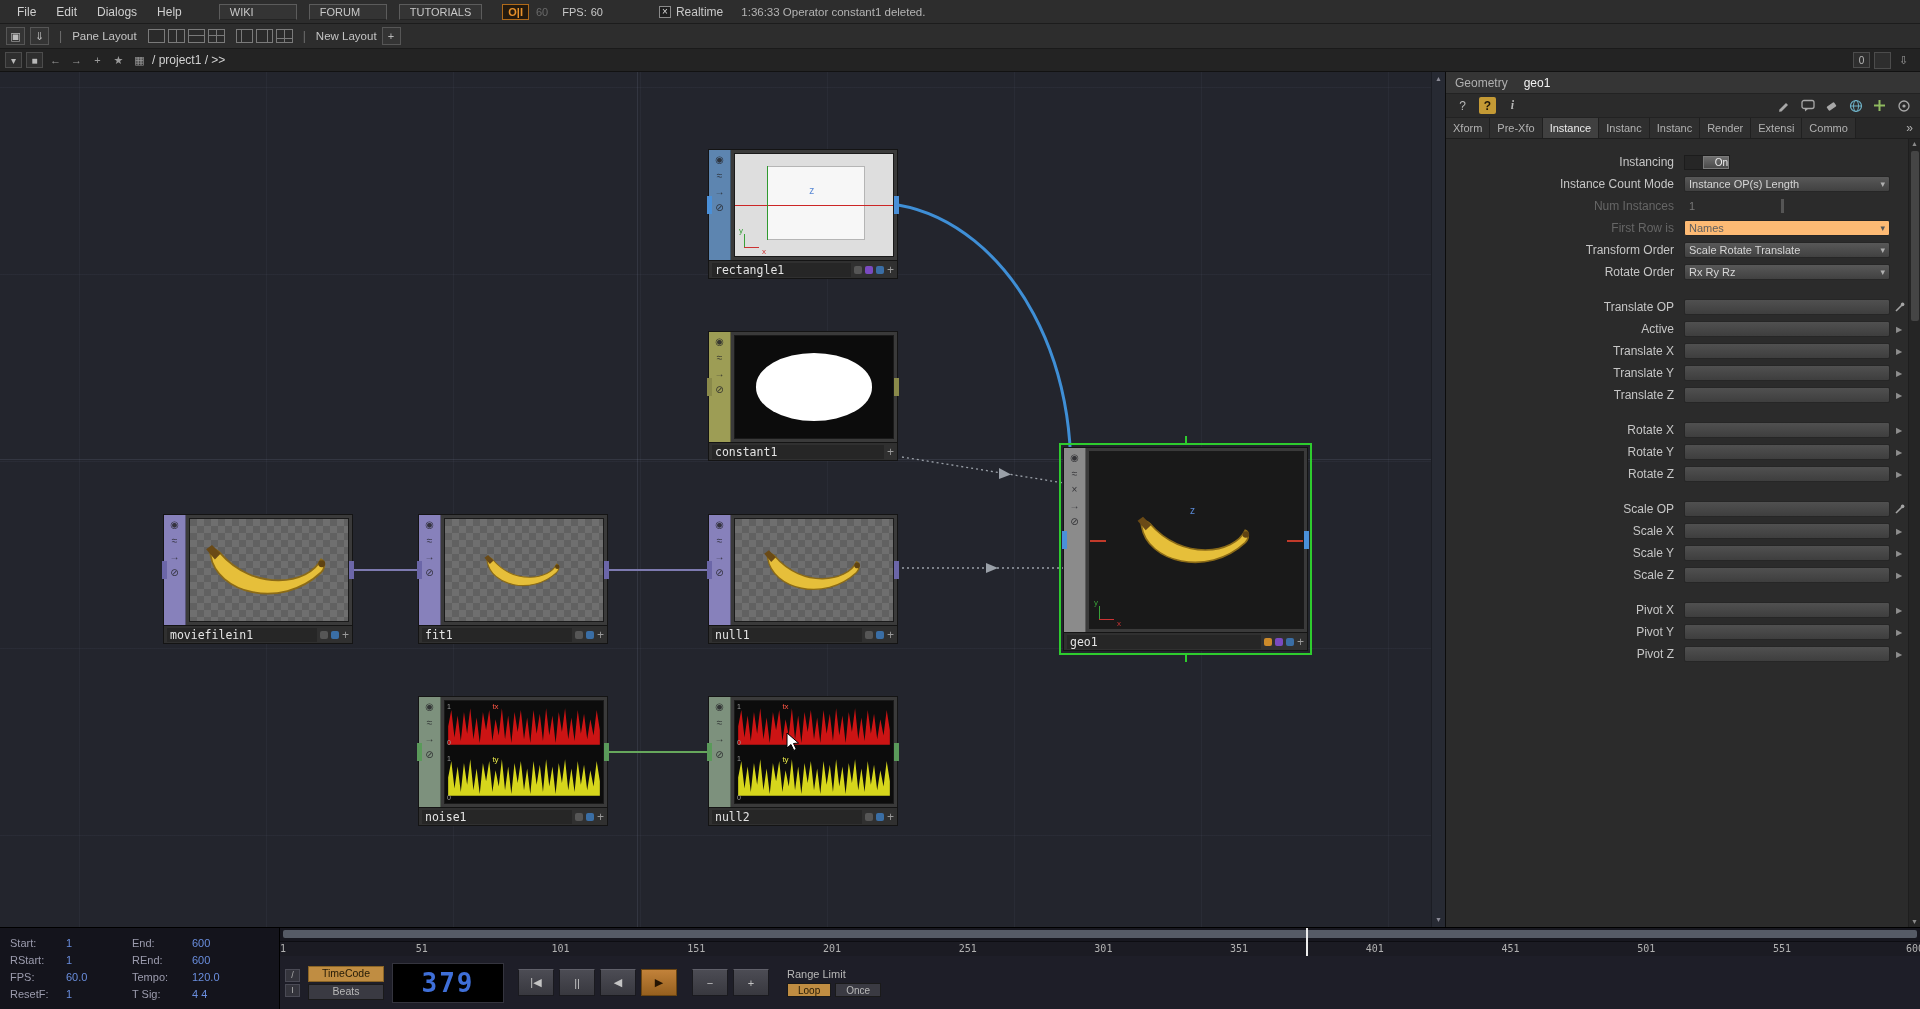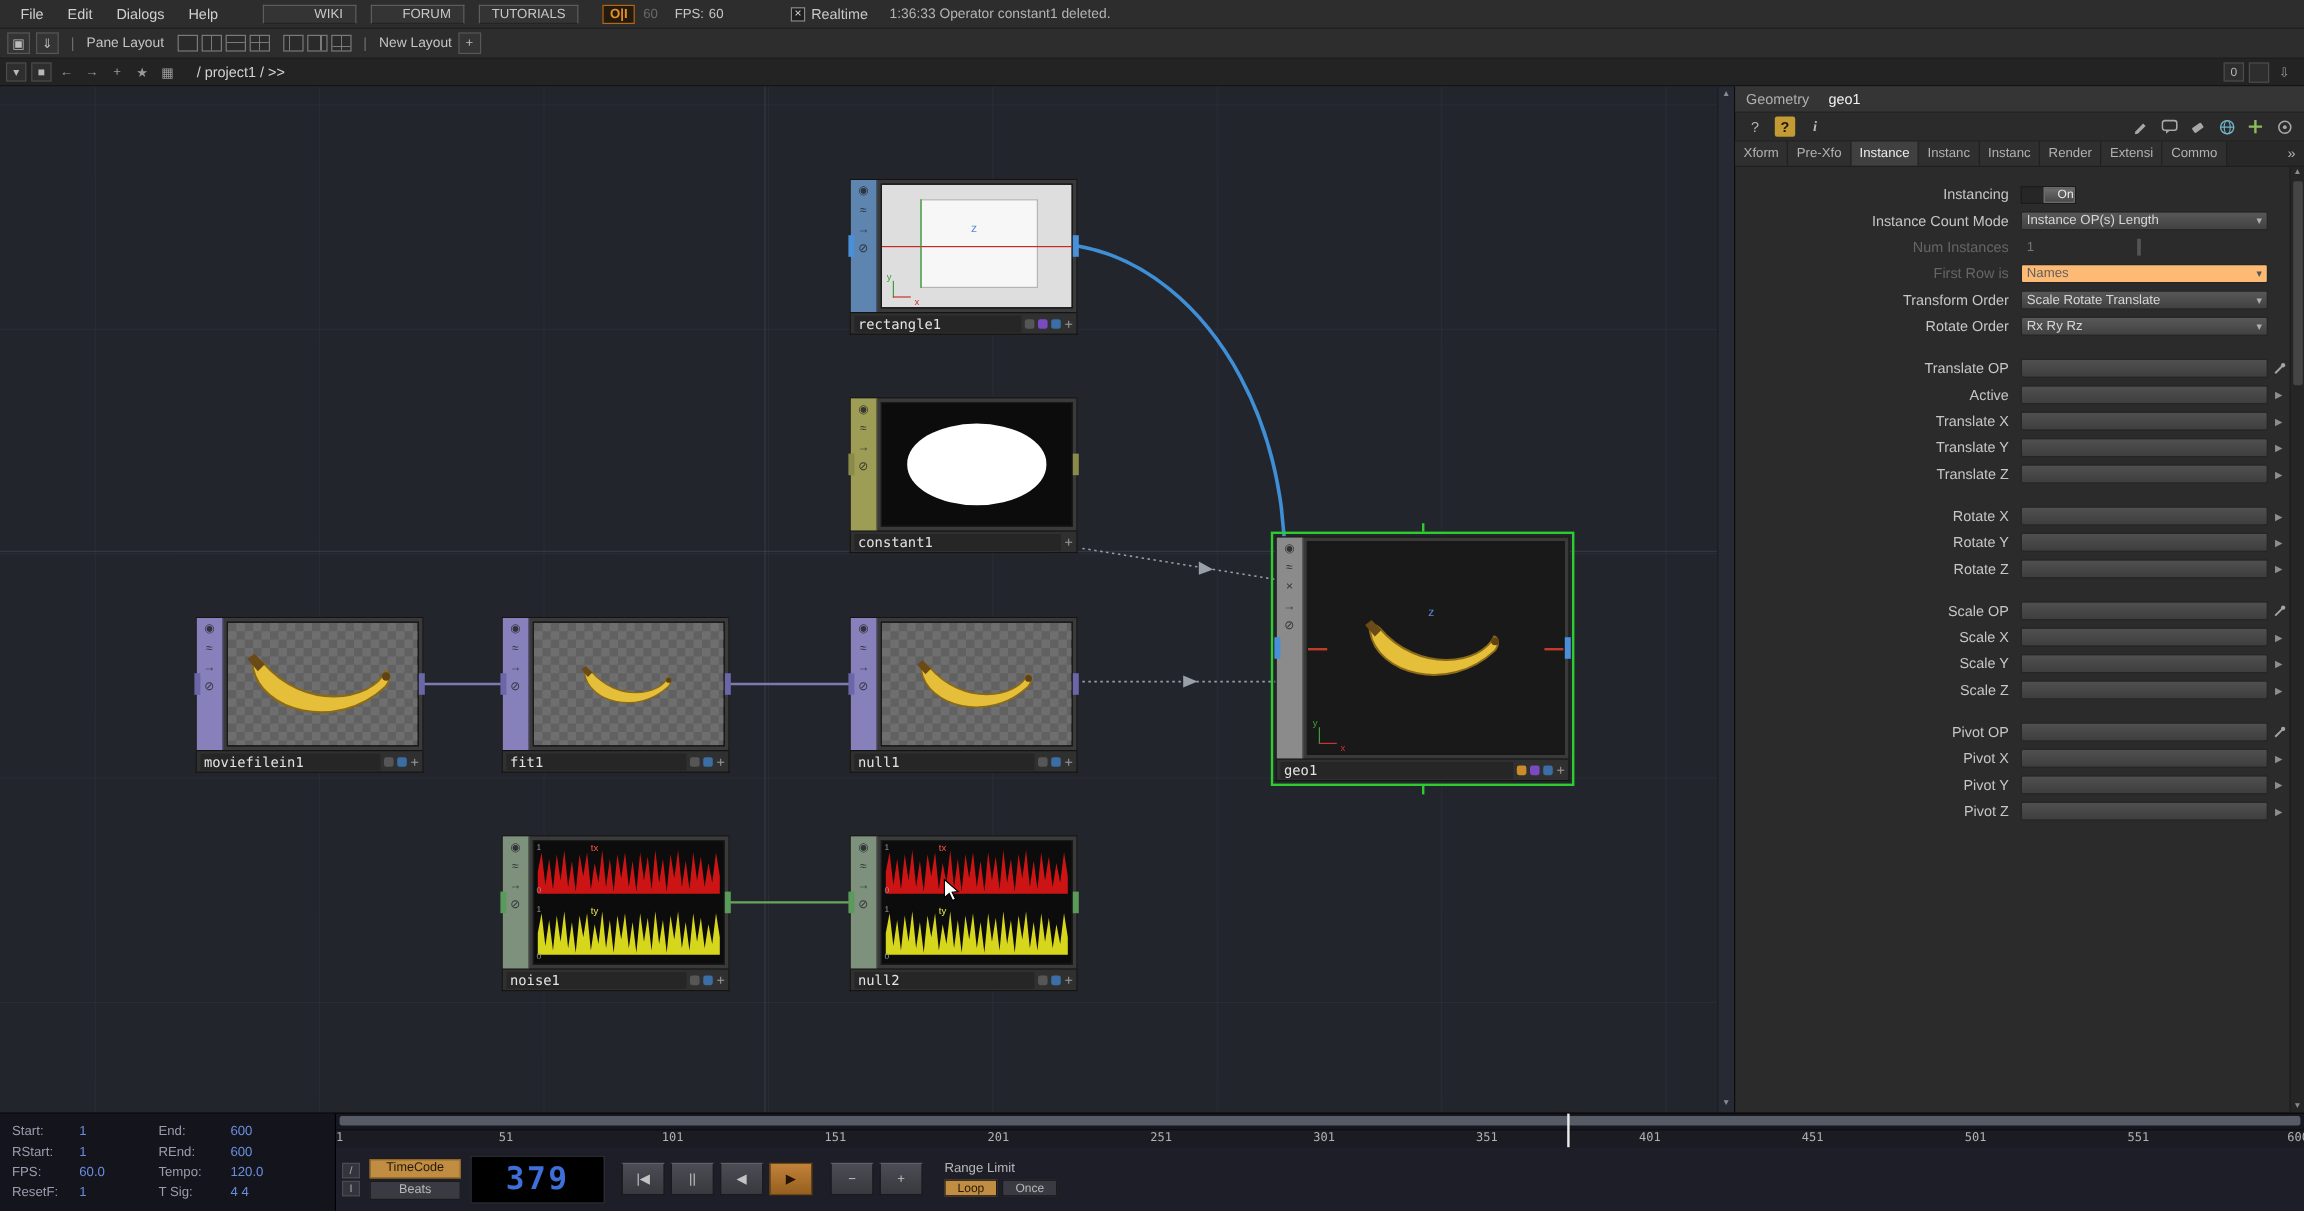--- a/index.html
+++ b/index.html
@@ -13,7 +13,7 @@
   .menus{display:flex;gap:2px}
   .menu-item{padding:2px 9px;color:#d0d0d0}
   .menu-links{display:flex;gap:12px;margin-left:26px}
-  .menu-link-btn{min-width:78px;text-align:right;padding:1px 10px;border:1px solid #5c5c5c;border-bottom-color:#242424;background:#343434;color:#c8c8c8;font-size:11px}
+  .menu-link-btn{min-width:78px;text-align:left;padding:1px 10px;border:1px solid #5c5c5c;border-bottom-color:#242424;background:#343434;color:#c8c8c8;font-size:11px}
   .oi-badge{margin-left:18px;padding:0 5px;border:1px solid #b06a1a;color:#e8912a;background:#241a0e;font-weight:bold;font-size:11px;height:16px;line-height:14px}
   .dim60{color:#6a6a6a;font-size:11px;margin-left:5px}
   .fps{margin-left:12px;font-size:11px;color:#c8c8c8;display:flex;gap:4px}

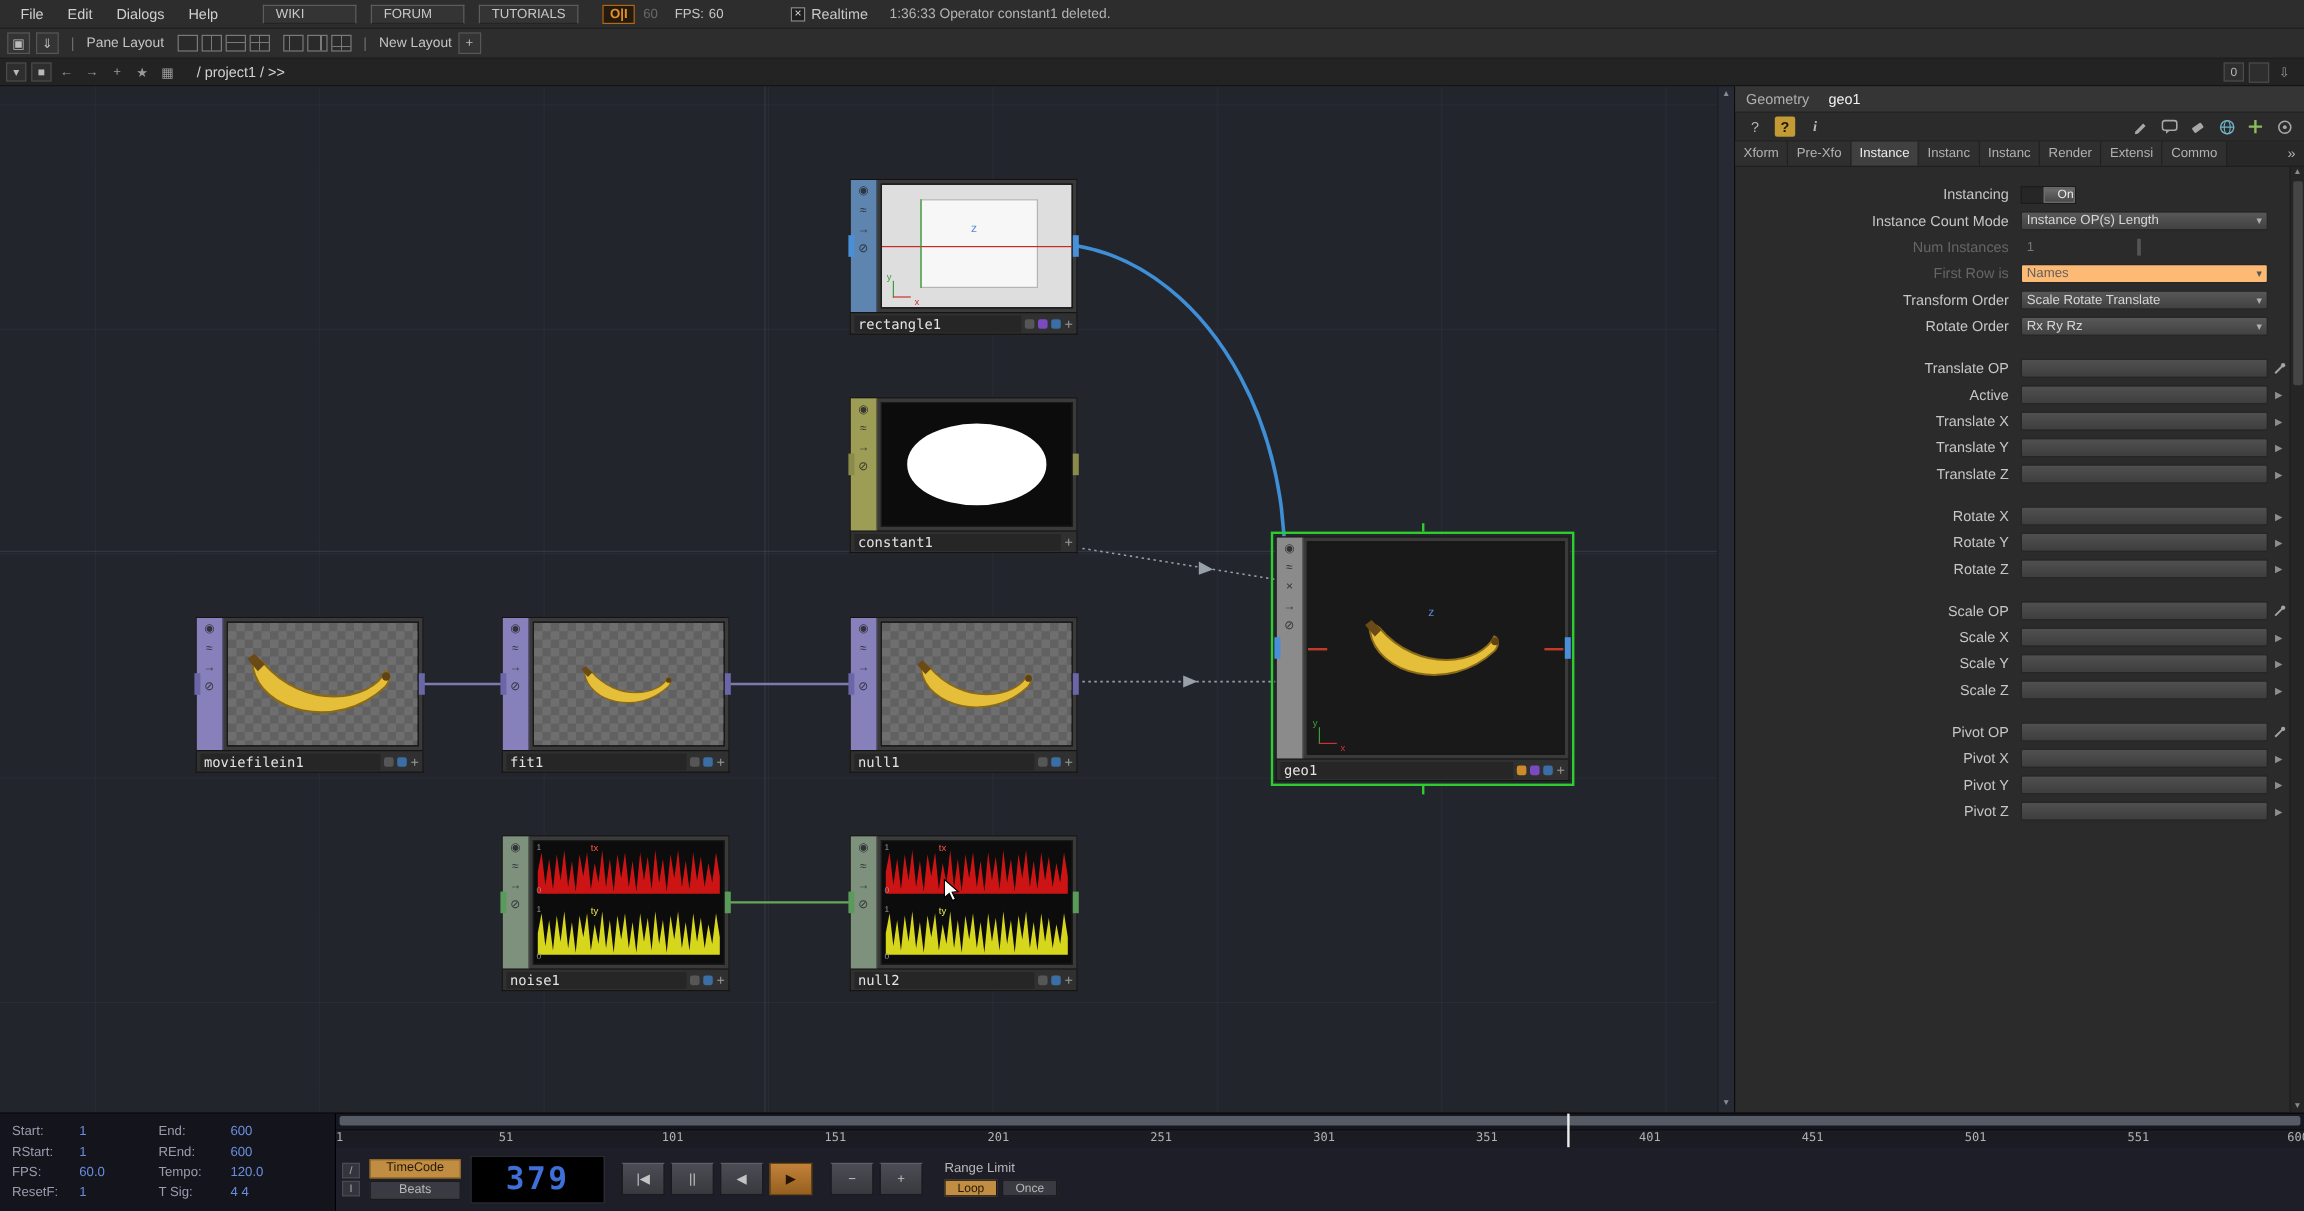--- a/index.html
+++ b/index.html
@@ -41,7 +41,7 @@
   .pb-btn{min-width:17px;height:16px;border:1px solid #4c4c4c;background:#2e2e2e;color:#b8b8b8;font-size:10px;display:flex;align-items:center;justify-content:center;padding:0 3px}
   .pb-tall{width:15px;height:17px}
   .pb-ico{color:#9a9a9a;font-size:11px;width:17px;text-align:center}
-  .path-text{margin-left:12px;color:#d2d2d2}
+  .path-text{margin-left:0;color:#d2d2d2}
   .pb-right{margin-left:auto;display:flex;gap:4px;align-items:center;padding-right:3px}
 
   

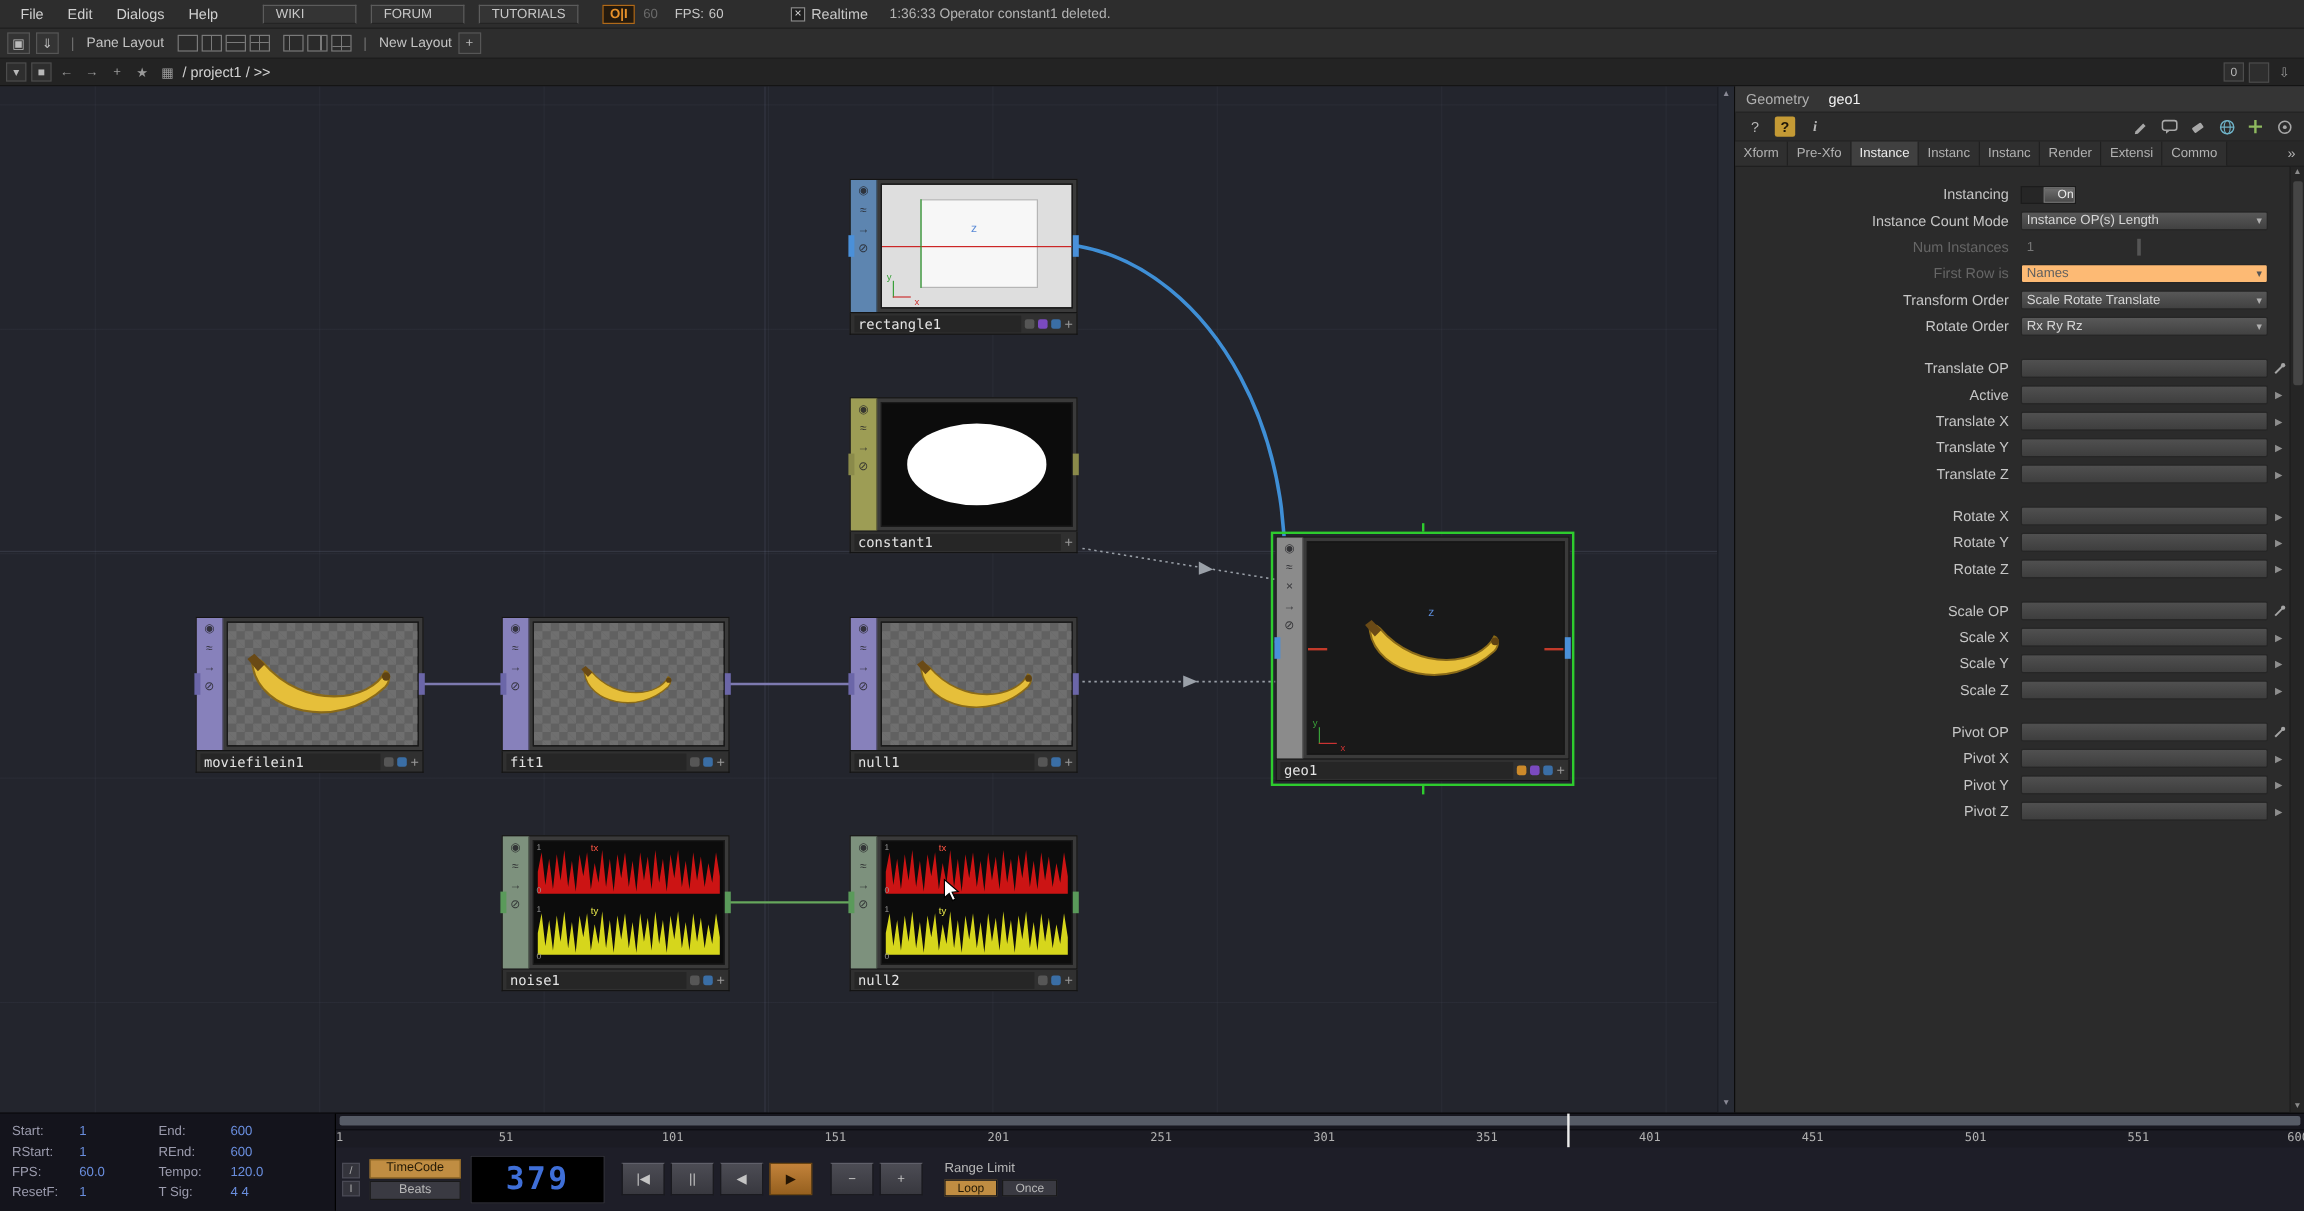--- a/index.html
+++ b/index.html
@@ -768,20 +768,6 @@
           </div>
           <div class="pgap"></div>
           <div class="prow">
-            <div class="plabel">Pivot OP</div>
-            <div class="pzone">
-              <div class="pfield"></div>
-            </div>
-            <div class="pright">
-              <span class="popicon">
-                <svg width="13" height="13" viewBox="0 0 13 13">
-                  <path d="M3 10 L9 4" stroke="#a5a5a5" stroke-width="1.6"></path>
-                  <circle cx="9.6" cy="3.4" r="1.8" fill="#a5a5a5"></circle>
-                </svg>
-              </span>
-            </div>
-          </div>
-          <div class="prow">
             <div class="plabel">Pivot X</div>
             <div class="pzone">
               <div class="pfield"></div>

